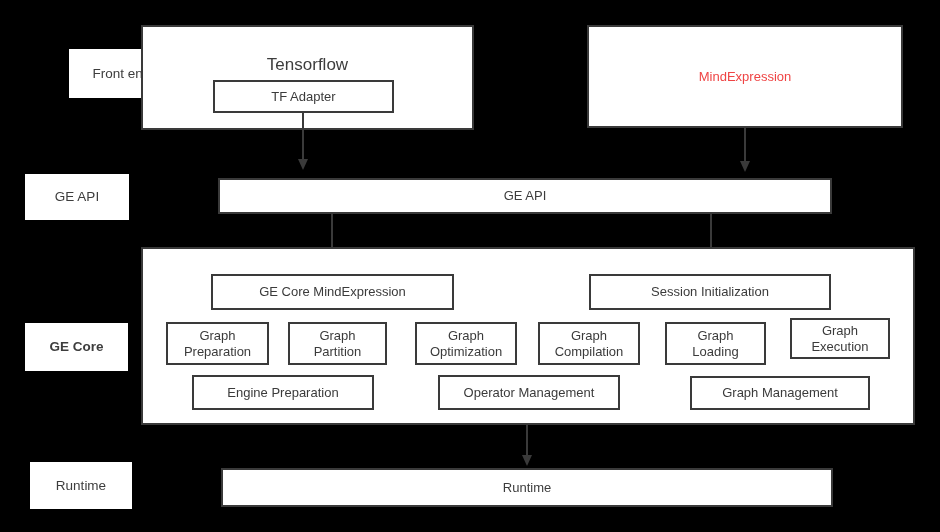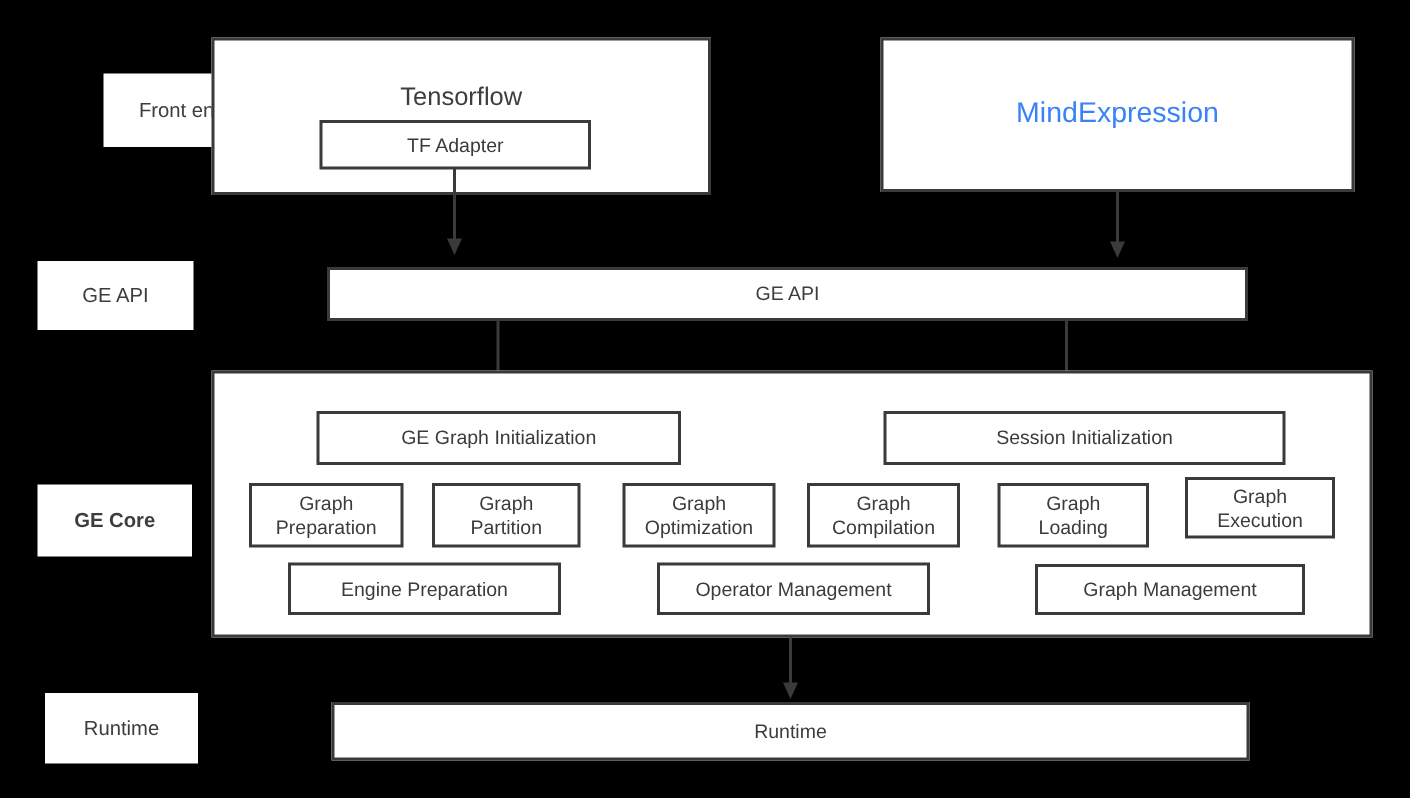--- a/index.html
+++ b/index.html
@@ -58,8 +58,8 @@
     display: flex;
     align-items: center;
     justify-content: center;
-    font-size: 19px;
-    color: #3b82f6;
+    font-size: 13px;
+    color: #ef4444;
     text-align: center;
   }
   .bar-label {

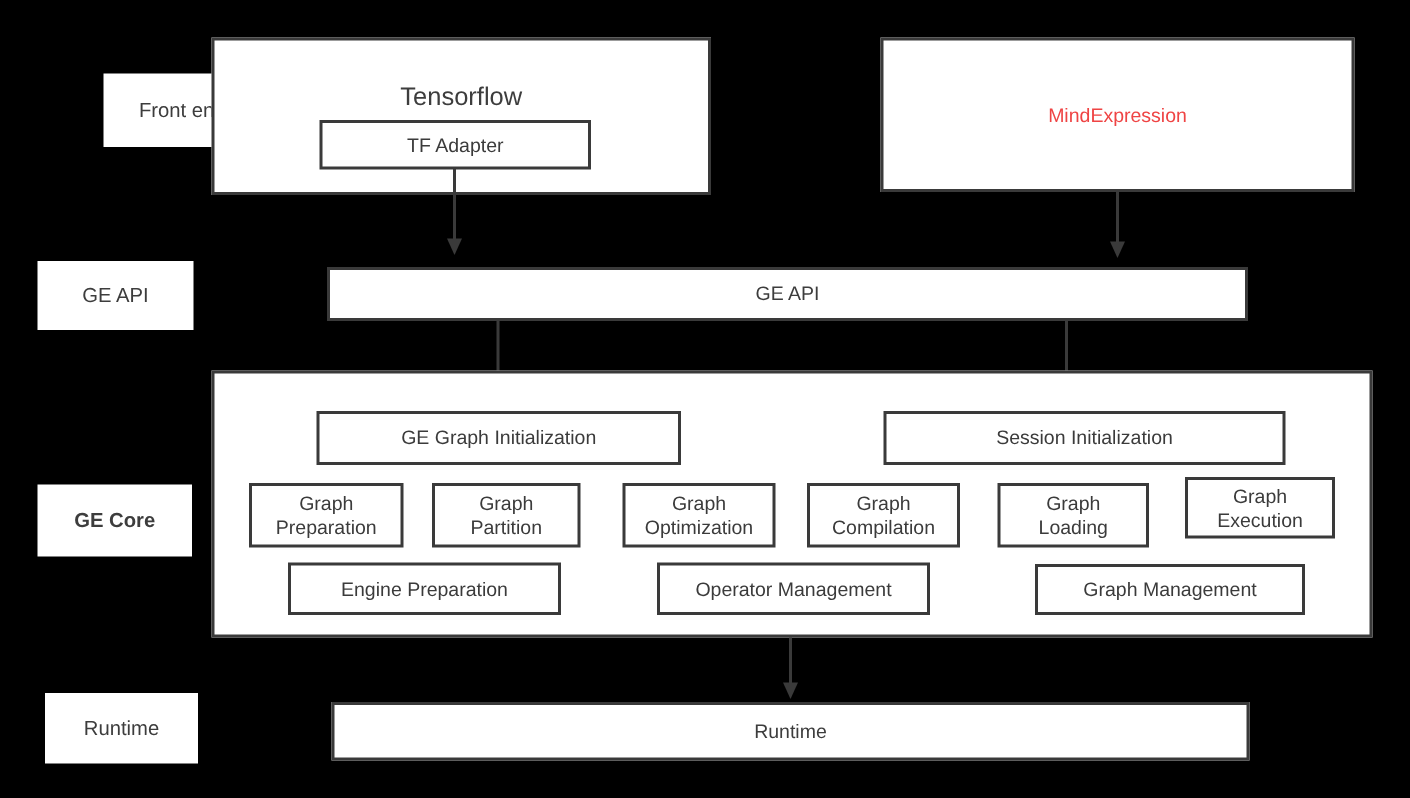--- a/index.html
+++ b/index.html
@@ -133,7 +133,7 @@
   <div class="box panel" style="left:141px; top:247px; width:774px; height:178px;"></div>
 
   <div class="box node" style="left:211px; top:274px; width:243px; height:36px;">
-    <span>GE Graph Initialization</span>
+    <span>GE Core MindExpression</span>
   </div>
 
   <div class="box node" style="left:589px; top:274px; width:268px; height:36px;">

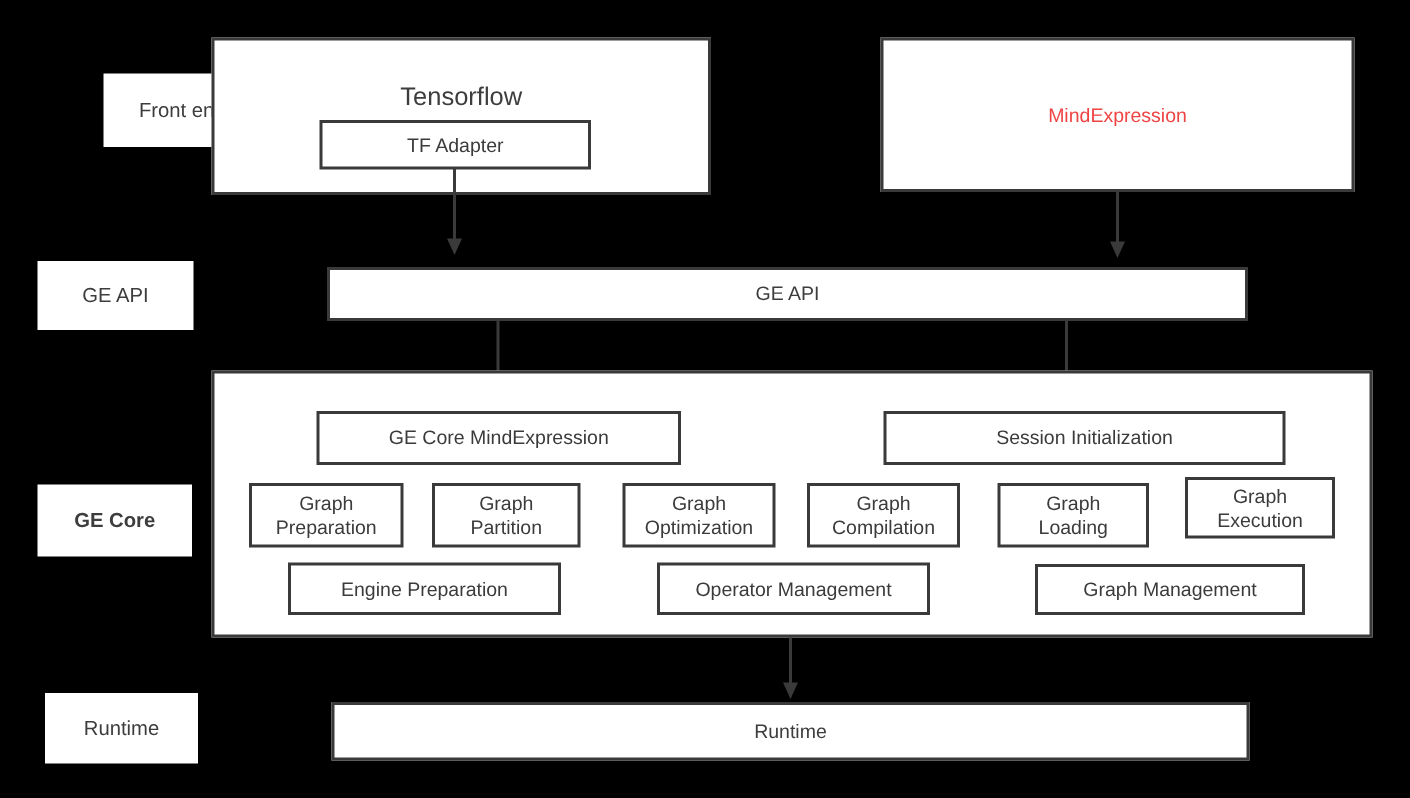--- a/index.html
+++ b/index.html
@@ -136,7 +136,7 @@
     <span>GE Core MindExpression</span>
   </div>
 
-  <div class="box node" style="left:589px; top:274px; width:268px; height:36px;">
+  <div class="box node" style="left:589px; top:274px; width:242px; height:36px;">
     <span>Session Initialization</span>
   </div>
 

